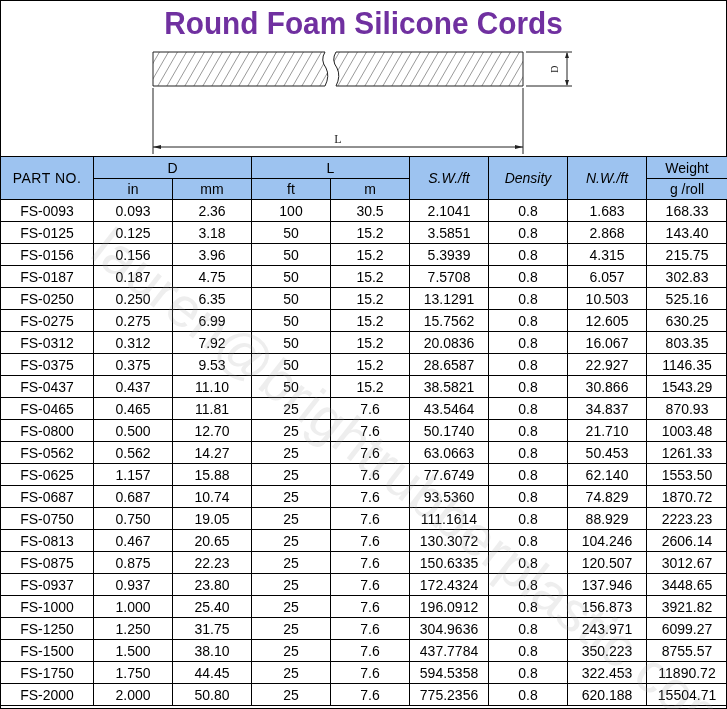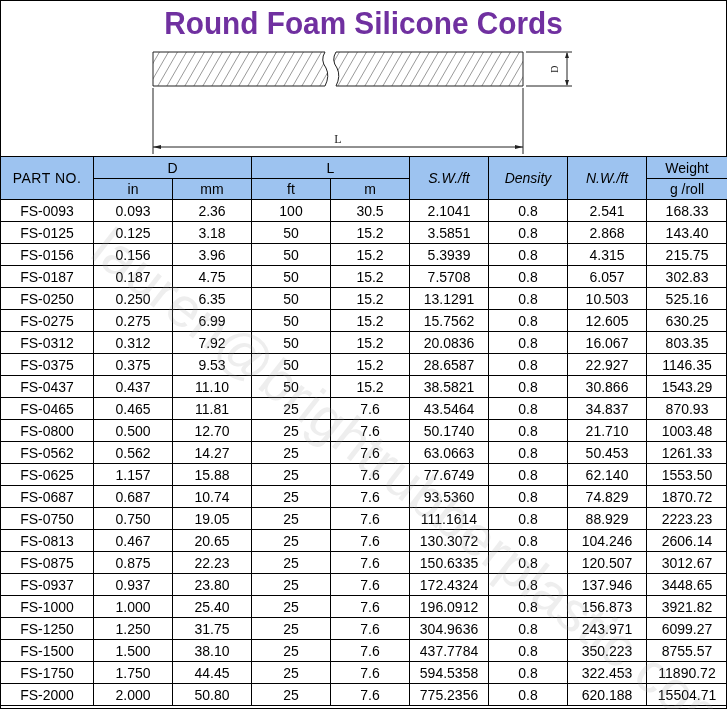--- a/index.html
+++ b/index.html
@@ -101,7 +101,7 @@
         <td>30.5</td>
         <td>2.1041</td>
         <td>0.8</td>
-        <td>2.541</td>
+        <td>1.683</td>
         <td>168.33</td>
       </tr>
       <tr>

